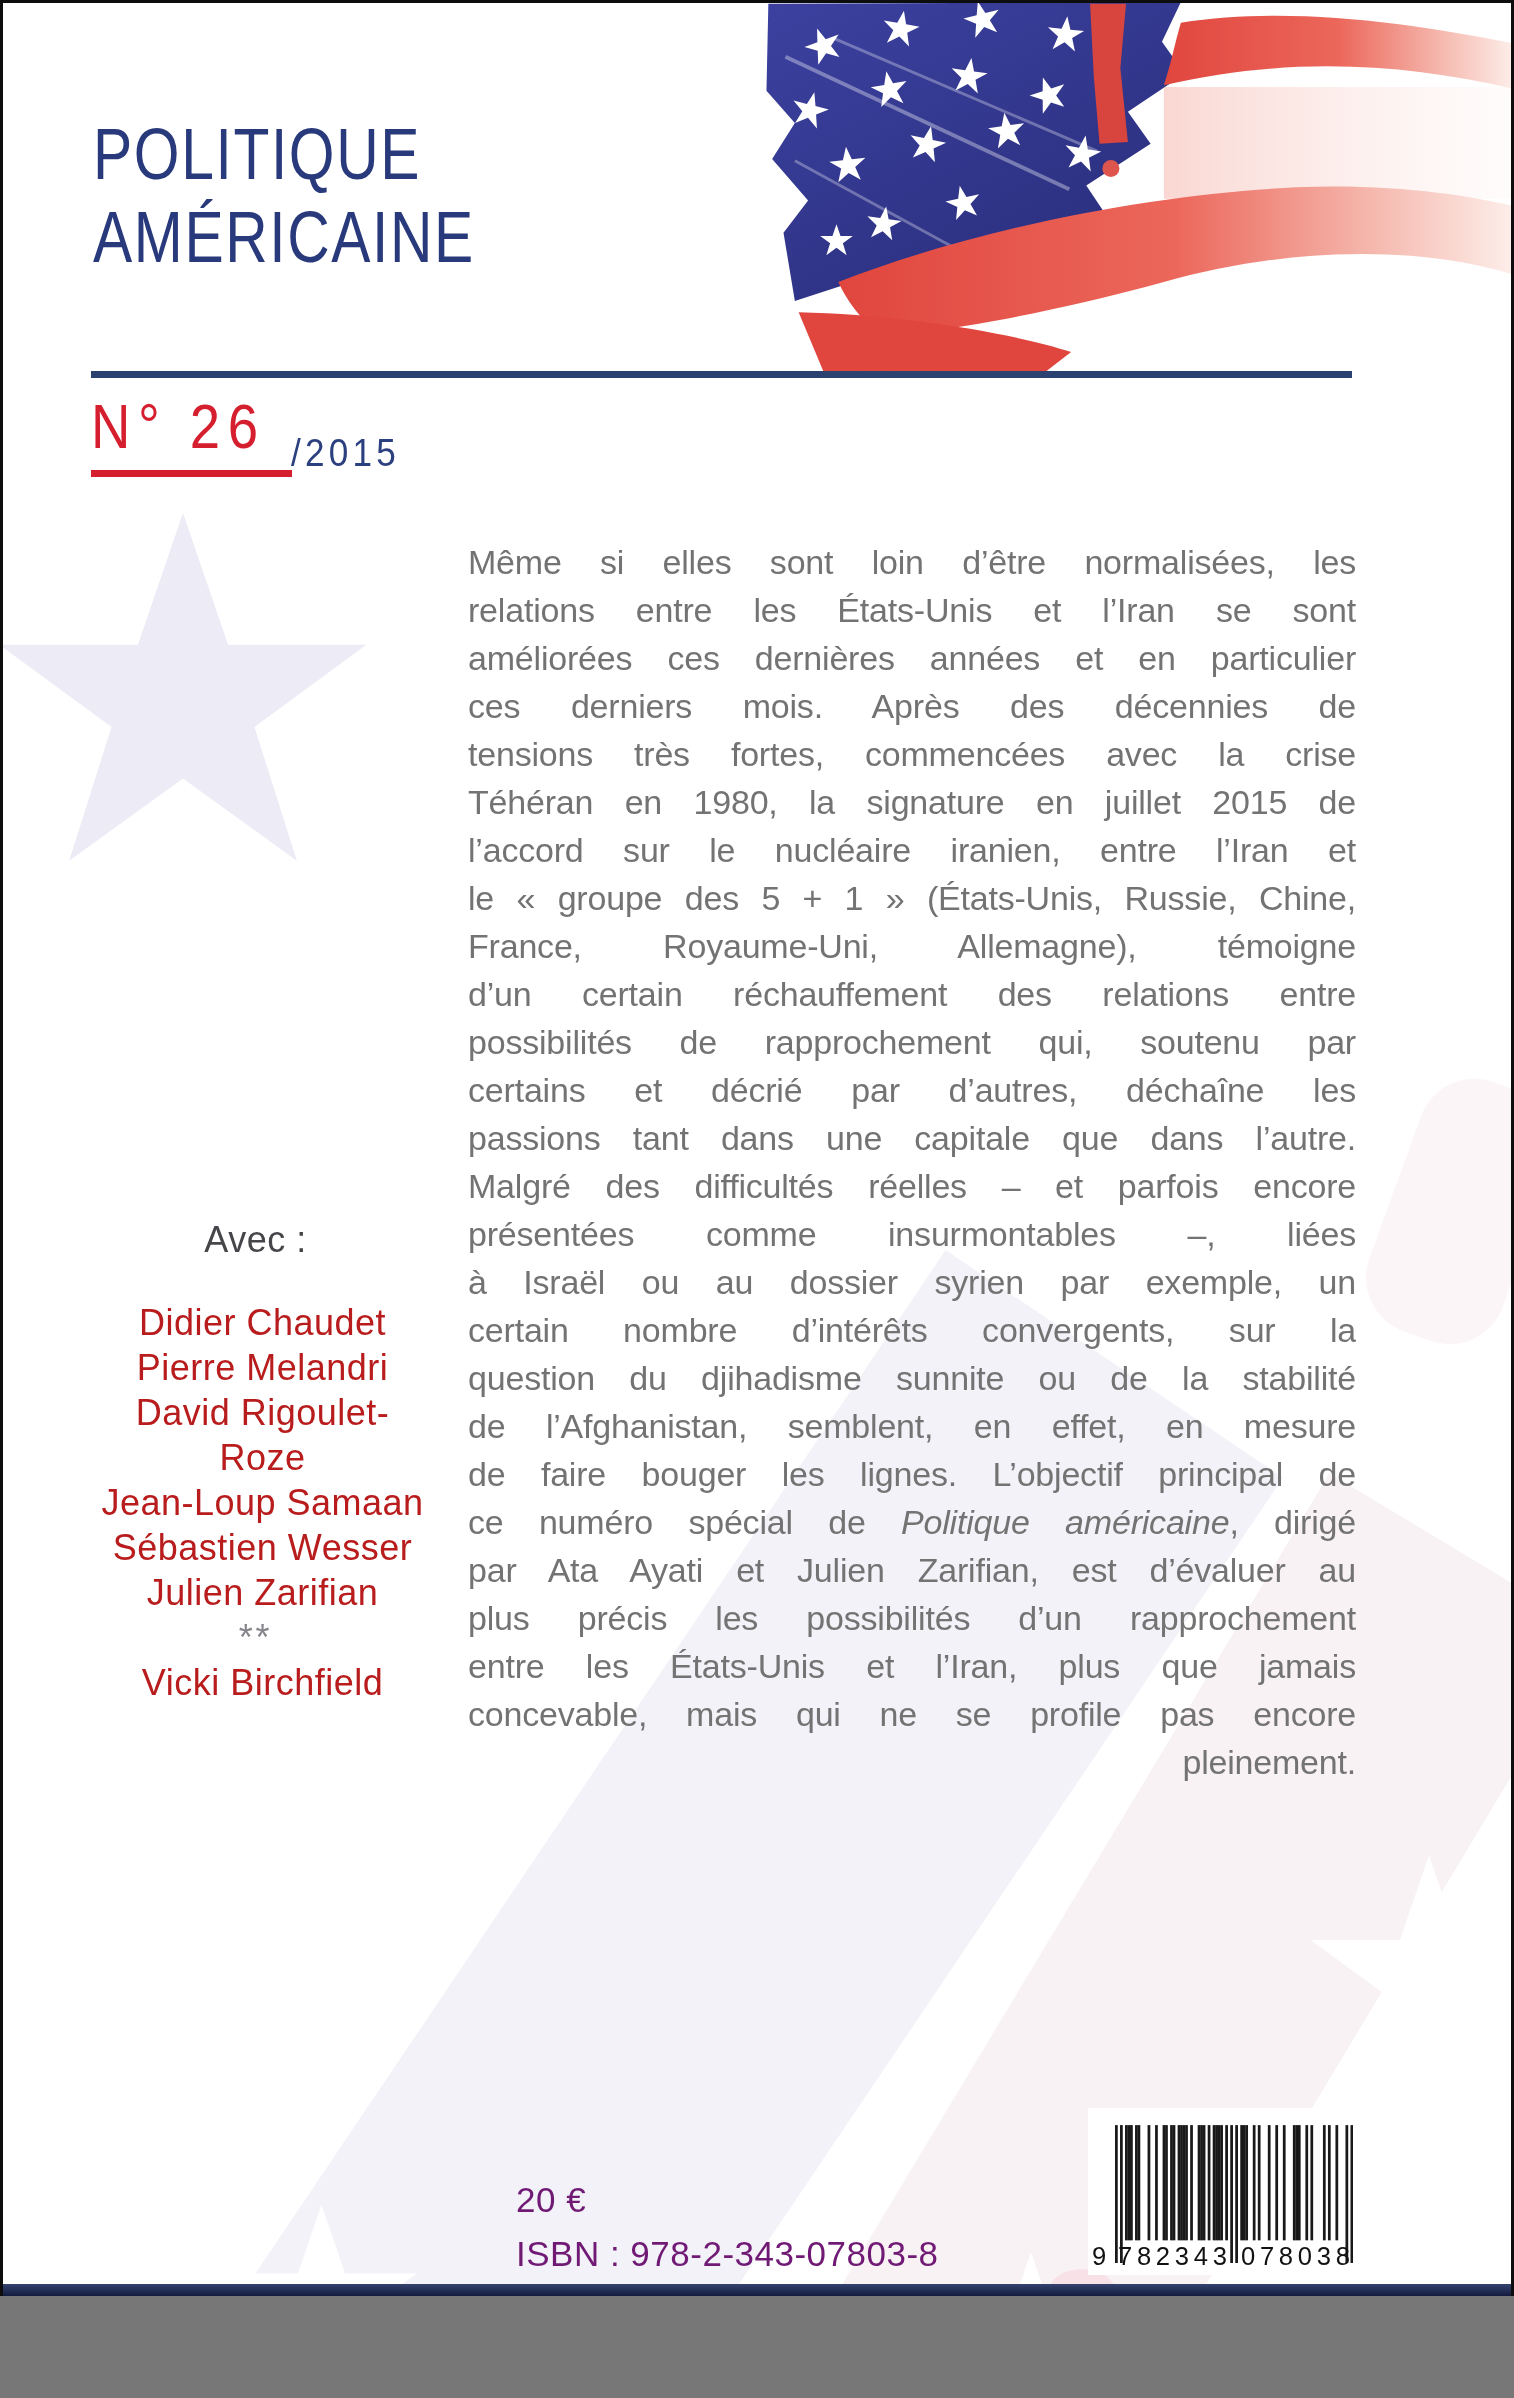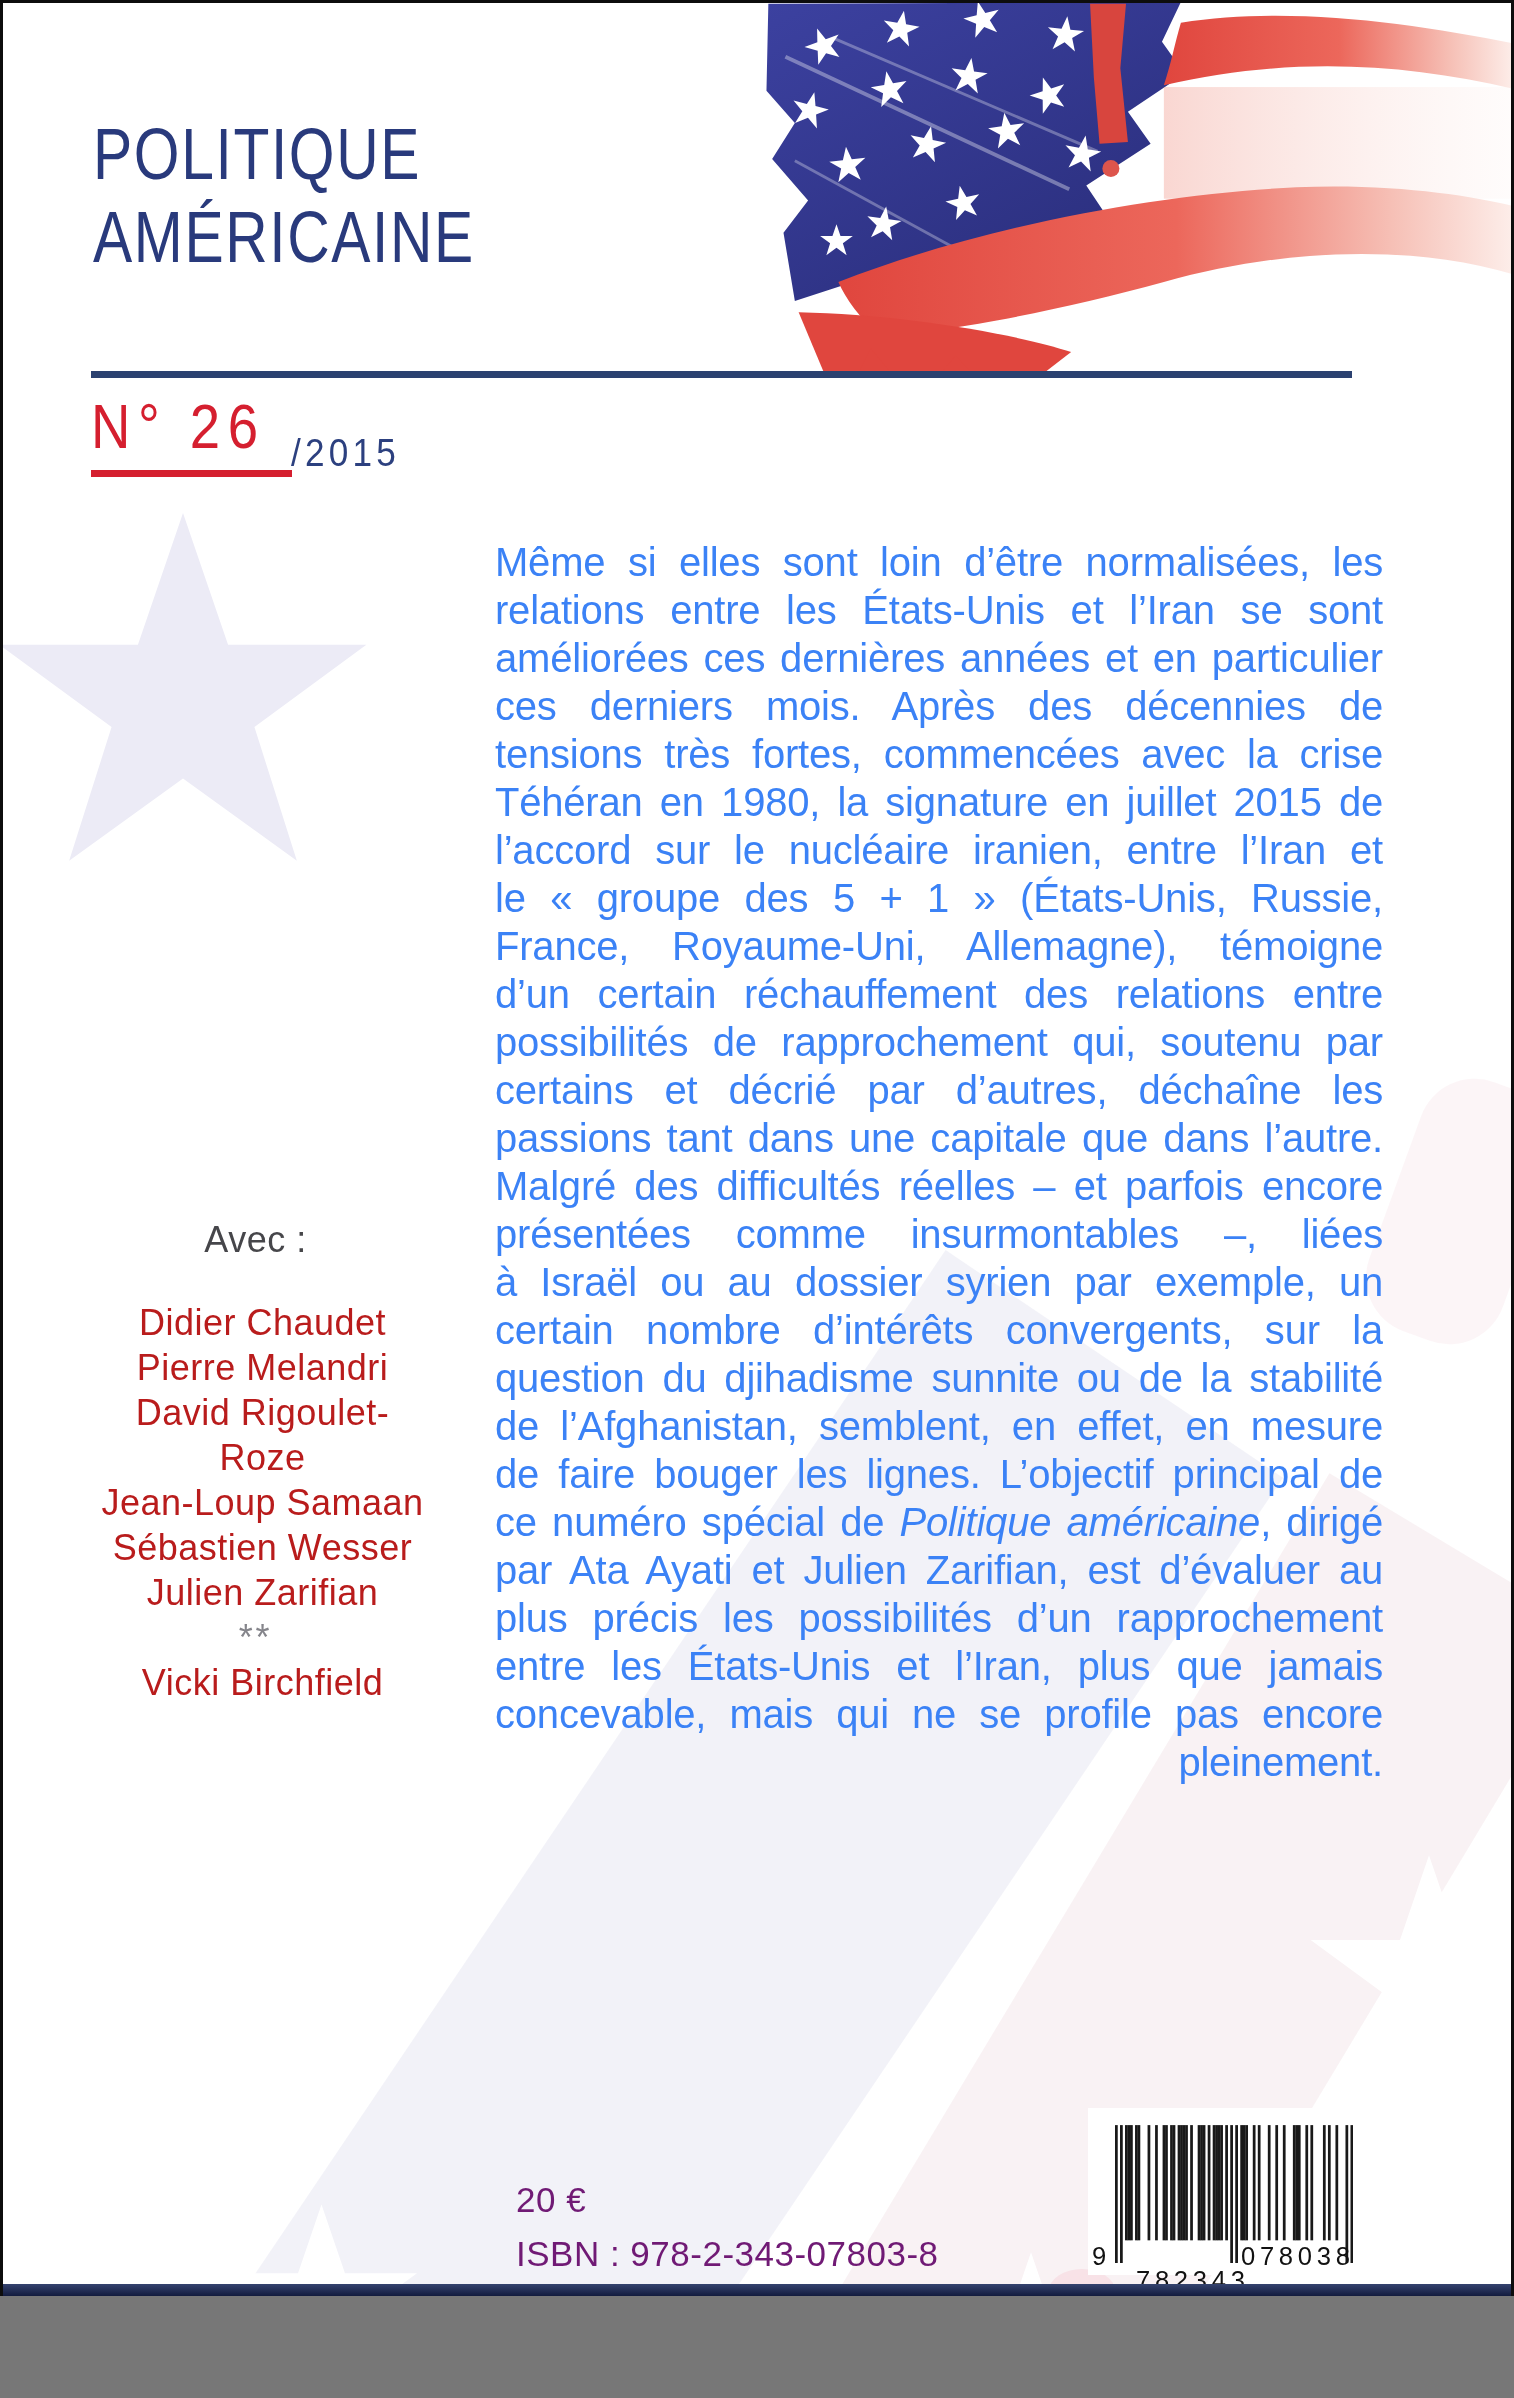--- a/index.html
+++ b/index.html
@@ -62,8 +62,8 @@
   .authors .sep{color:#85858b; letter-spacing:2.8px;}
   
   .summary{
-    position:absolute; left:495px; top:538px; width:888px; z-index:3;
-    color:#3b82f6; font-size:40px; letter-spacing:-0.2px;
+    position:absolute; left:468px; top:538px; width:888px; z-index:3;
+    color:#737373; font-size:34px; letter-spacing:-0.2px;
   }
   .pline{ text-align:justify; line-height:48px; height:48px; overflow:hidden;}
   .pline::after{content:""; display:inline-block; width:100%; height:0;}

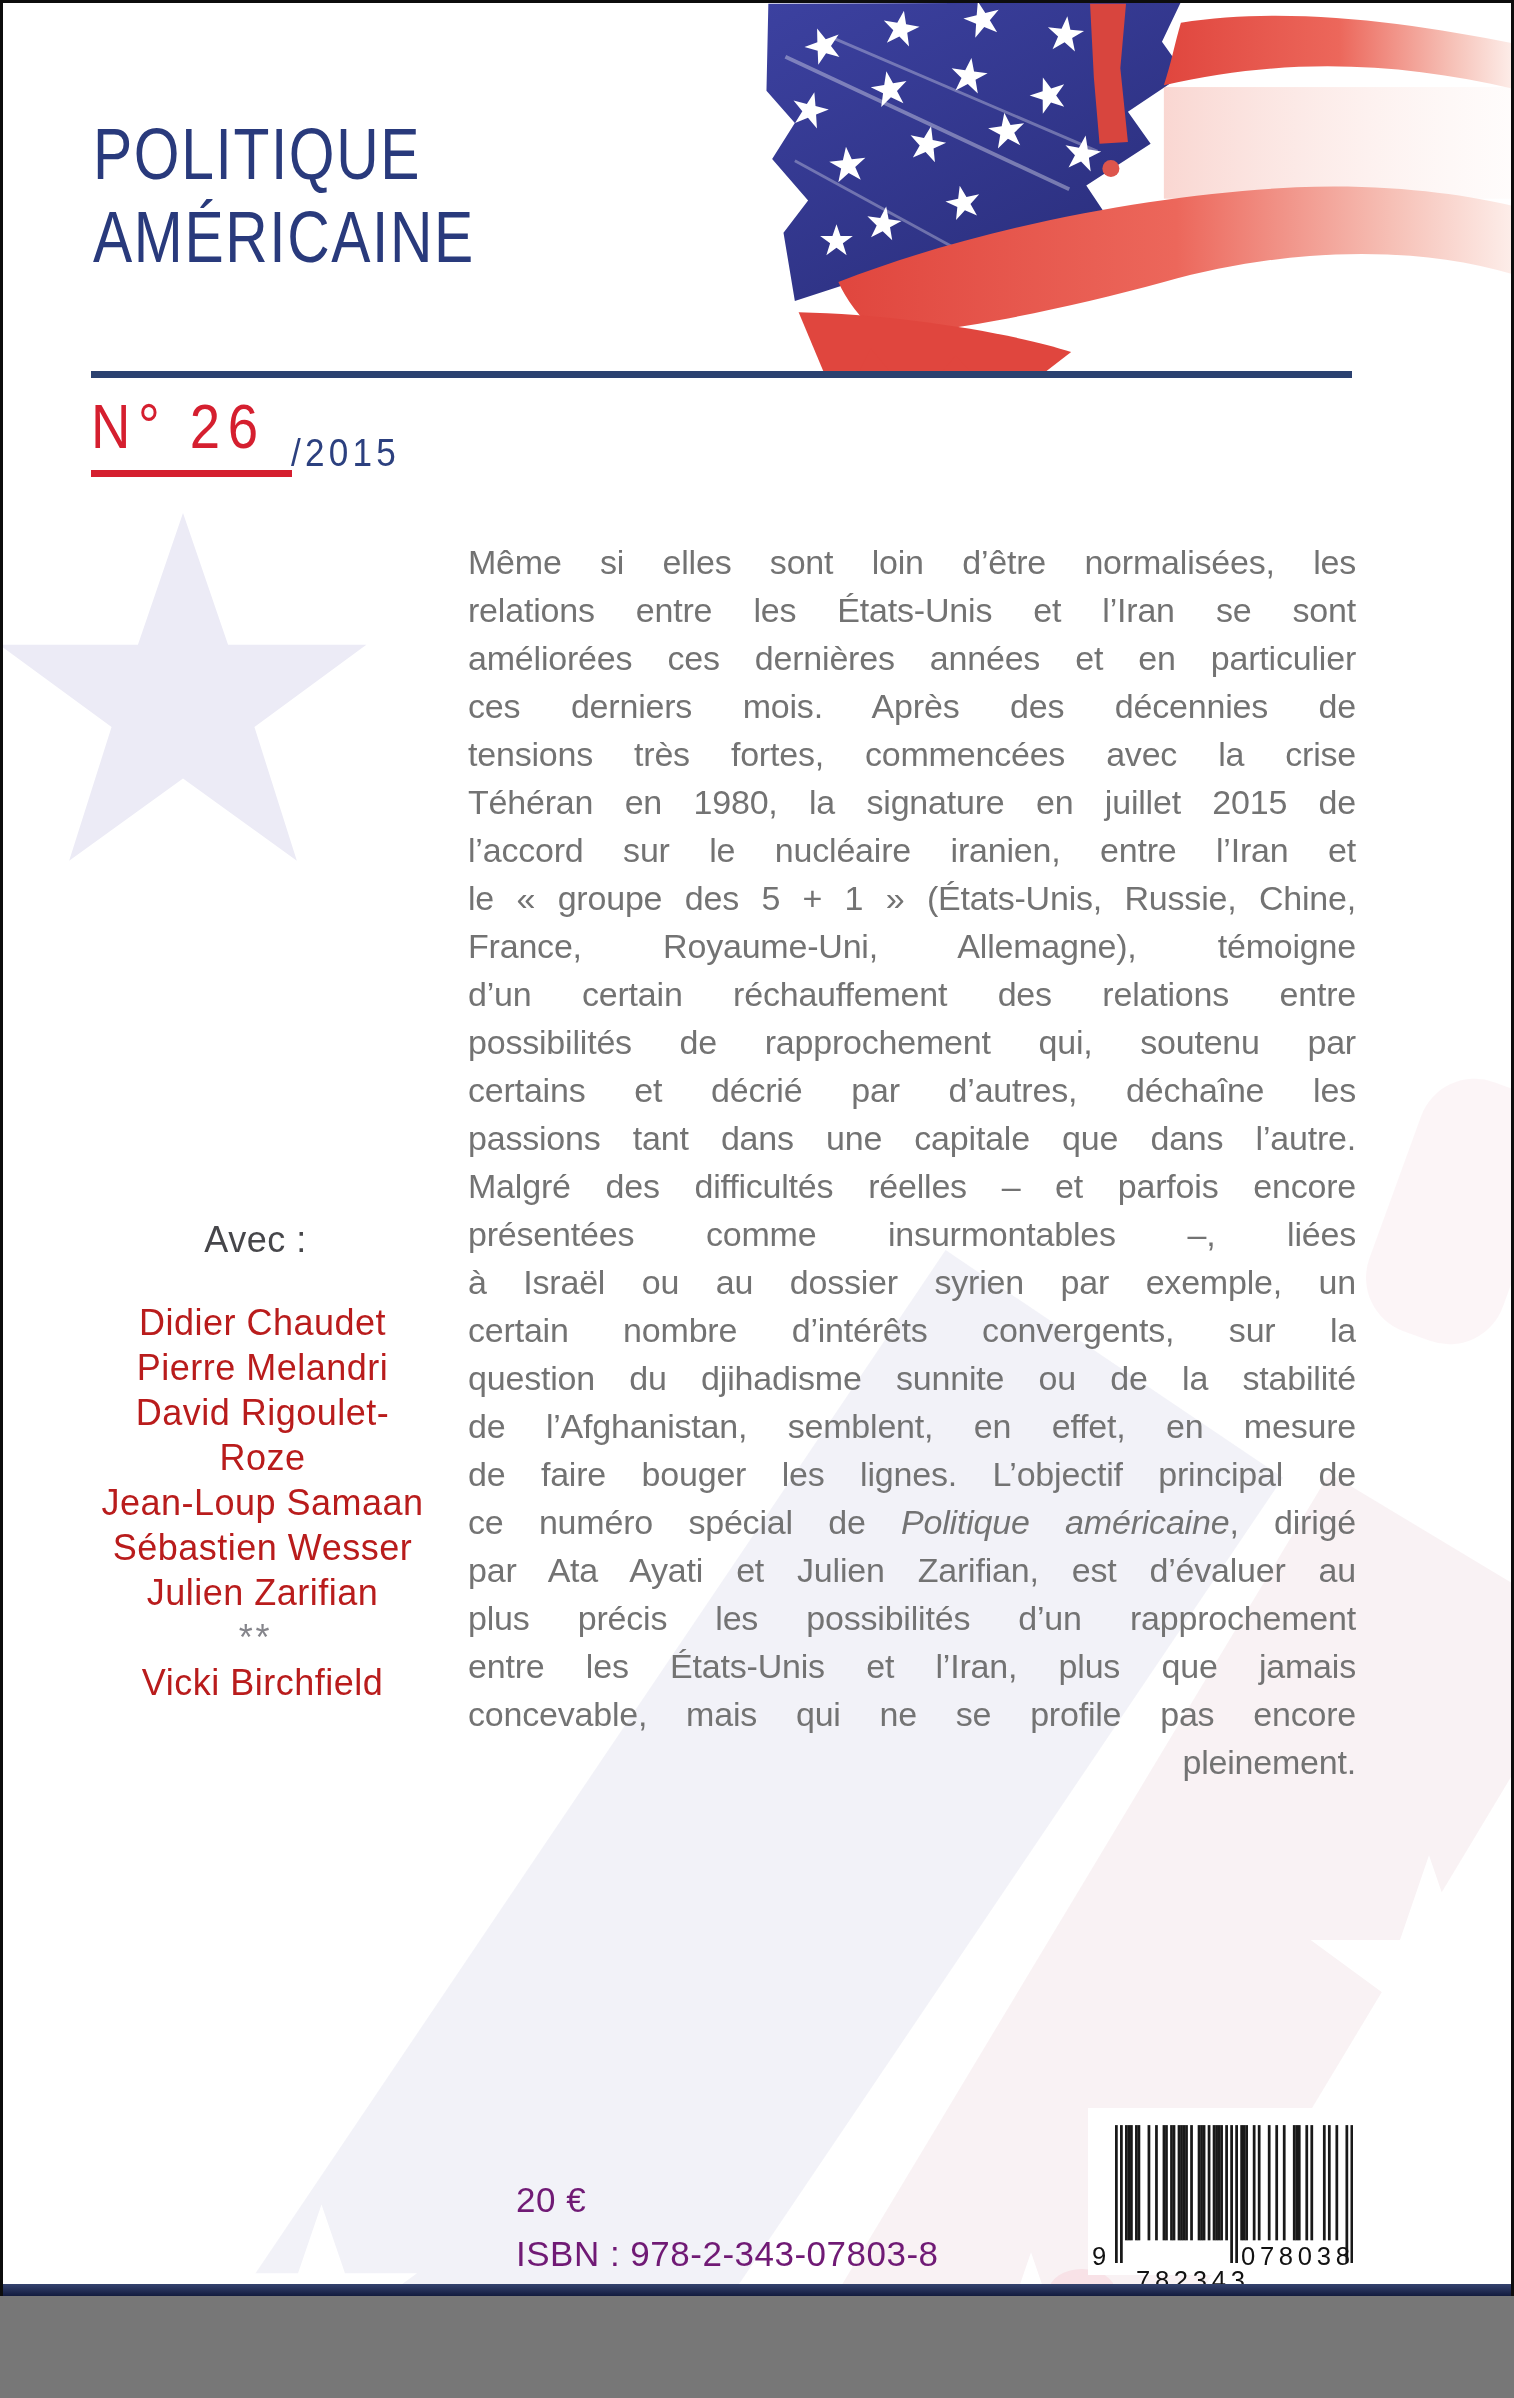--- a/index.html
+++ b/index.html
@@ -85,7 +85,7 @@
     font-family:"Liberation Sans", sans-serif; text-align:center;
   }
   .bc-first{left:1.9px; width:23px;}
-  .bc-left{left:48px; width:108px;margin-top:24px;}
+  .bc-left{left:30px; width:108px;}
   .bc-right{left:153px; width:108px;}
 </style>
 </head>

